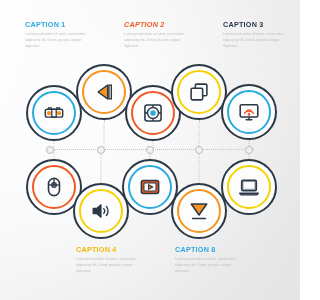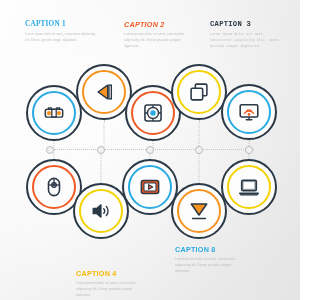--- a/index.html
+++ b/index.html
@@ -70,7 +70,7 @@
 <div id="stage">
 
   <div id="captions-layer">
-      <div class="caption" style="left: 25px; top: 21px; font-family: Liberation Serif, serif;">
+      <div class="caption" style="left: 25px; top: 21px;">
         <div class="c-title" style="color: rgb(41, 171, 226);">CAPTION 1</div>
         <div class="c-body" style="color: rgb(185, 188, 192);">Lorem ipsum dolor sit amet, consectetur adipiscing elit. Donec gravida congue dignissim.</div>
       </div>

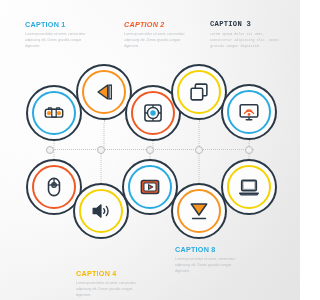--- a/index.html
+++ b/index.html
@@ -78,7 +78,7 @@
         <div class="c-title" style="color: rgb(241, 90, 36);">CAPTION 2</div>
         <div class="c-body" style="color: rgb(185, 188, 192);">Lorem ipsum dolor sit amet, consectetur adipiscing elit. Donec gravida congue dignissim.</div>
       </div>
-      <div class="caption" style="left: 210px; top: 21px; font-family: Liberation Mono, monospace;">
+      <div class="caption" style="left: 223px; top: 21px;">
         <div class="c-title" style="color: rgb(43, 57, 71);">CAPTION 3</div>
         <div class="c-body" style="color: rgb(185, 188, 192);">Lorem ipsum dolor sit amet, consectetur adipiscing elit. Donec gravida congue dignissim.</div>
       </div>

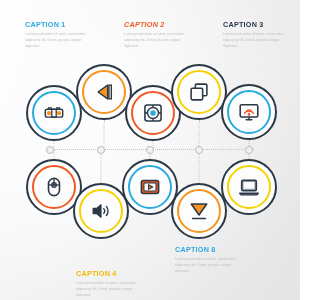--- a/index.html
+++ b/index.html
@@ -83,7 +83,7 @@
         <div class="c-body" style="color: rgb(185, 188, 192);">Lorem ipsum dolor sit amet, consectetur adipiscing elit. Donec gravida congue dignissim.</div>
       </div>
       <div class="caption" style="left: 76px; top: 246px;">
-        <div class="c-title" style="color: rgb(245, 184, 0); margin-top: 24px;">CAPTION 4</div>
+        <div class="c-title" style="color: rgb(245, 184, 0);">CAPTION 4</div>
         <div class="c-body" style="color: rgb(185, 188, 192);">Lorem ipsum dolor sit amet, consectetur adipiscing elit. Donec gravida congue dignissim.</div>
       </div>
       <div class="caption" style="left: 175px; top: 246px;">

